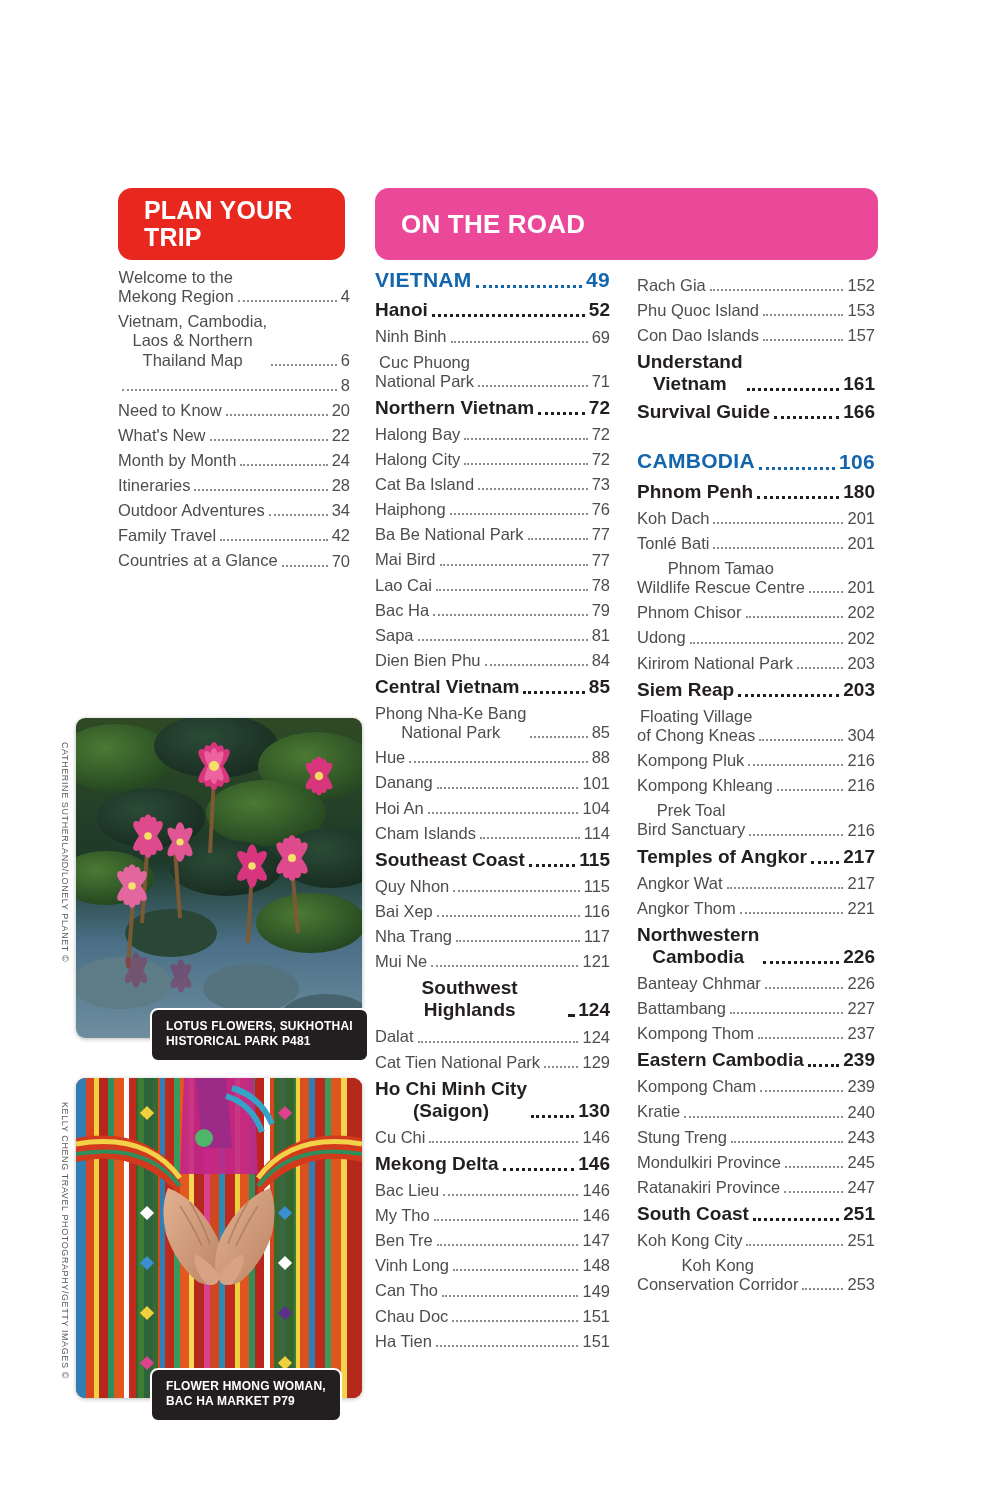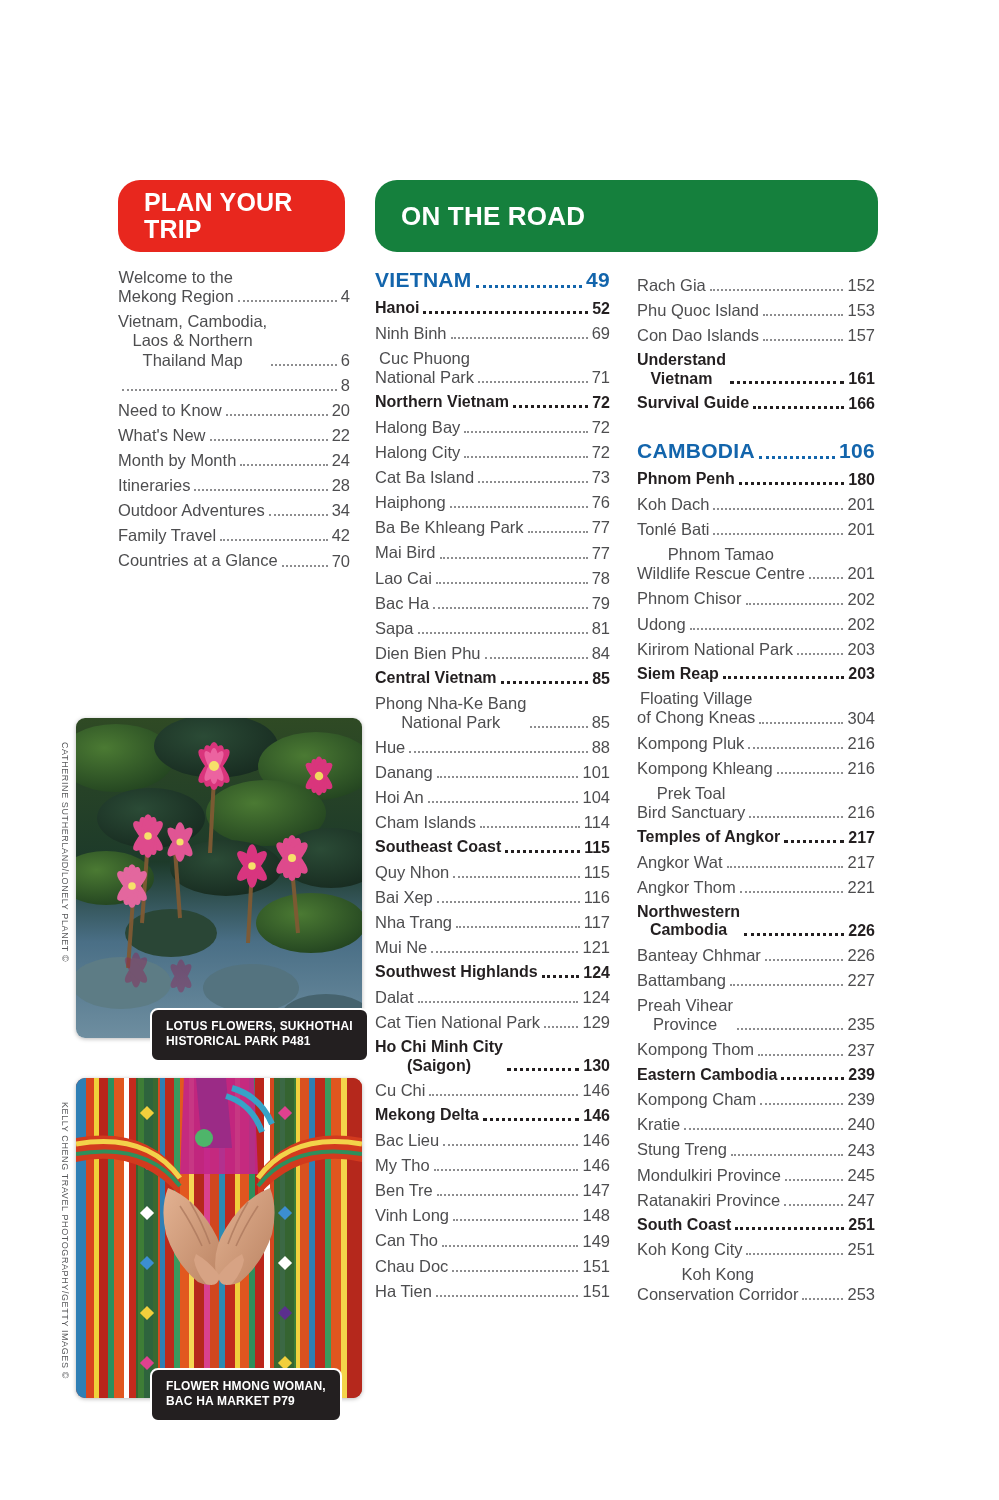--- a/index.html
+++ b/index.html
@@ -30,9 +30,9 @@
 
   .banner {
     position: absolute;
-    top: 8px;
+    top: 16px;
     height: 72px;
-    border-radius: 22px;
+    border-radius: 14px;
     display: flex;
     align-items: center;
     color: #ffffff;

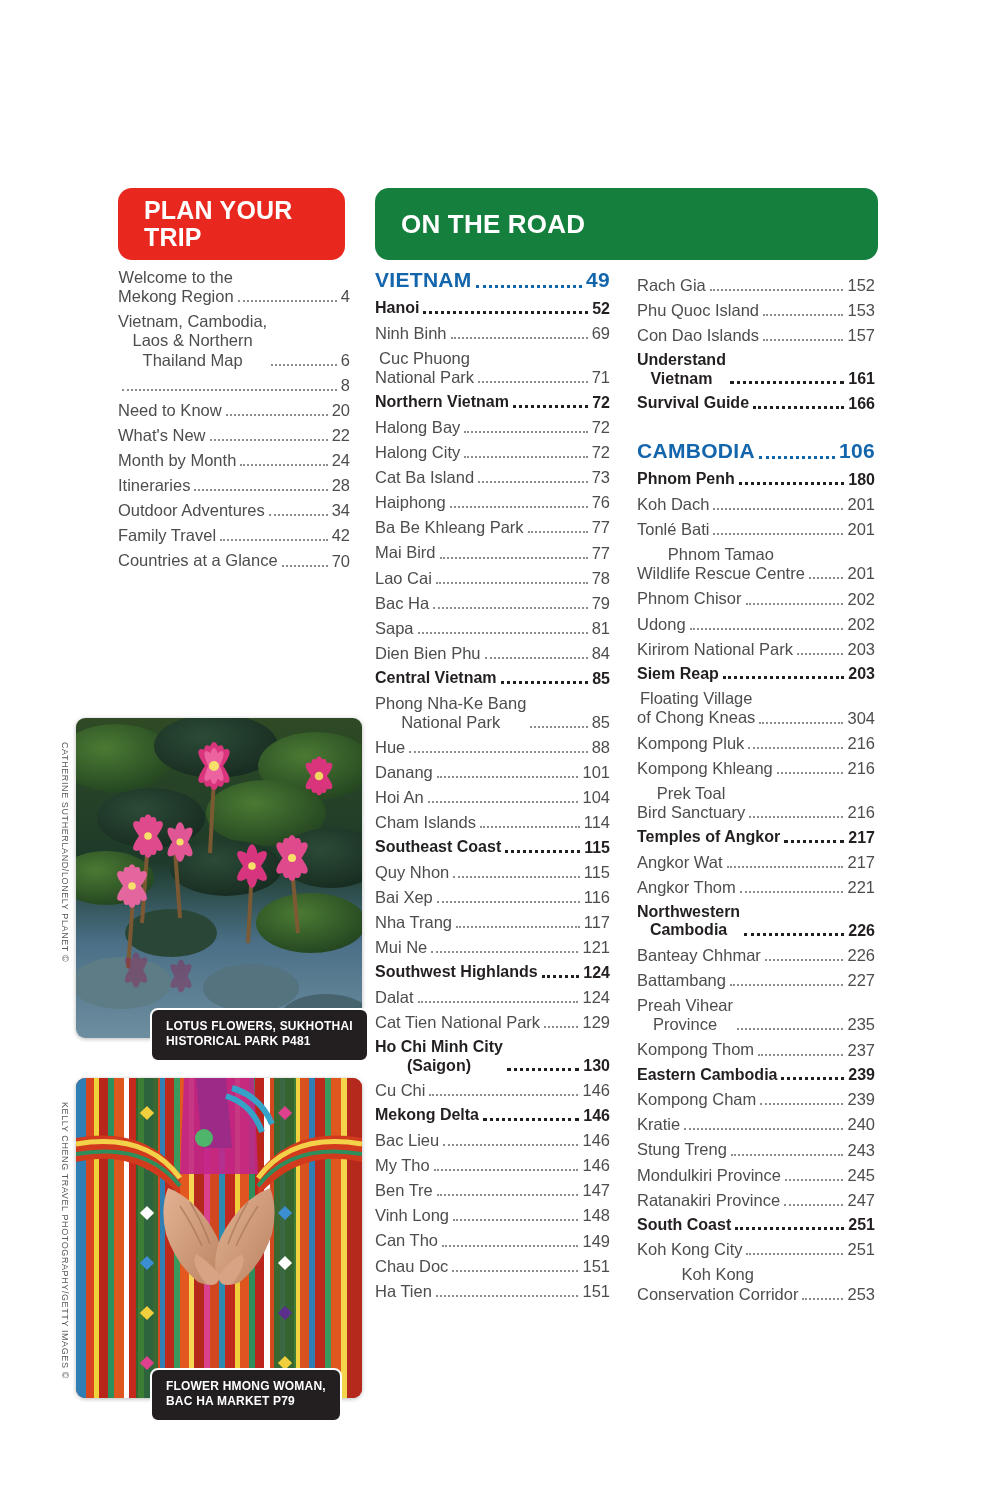--- a/index.html
+++ b/index.html
@@ -52,7 +52,7 @@
   .banner-road {
     left: 257px;
     width: 503px;
-    background: #15803d;
+    background: #ec4899;
     padding-left: 26px;
     font-size: 26px;
   }

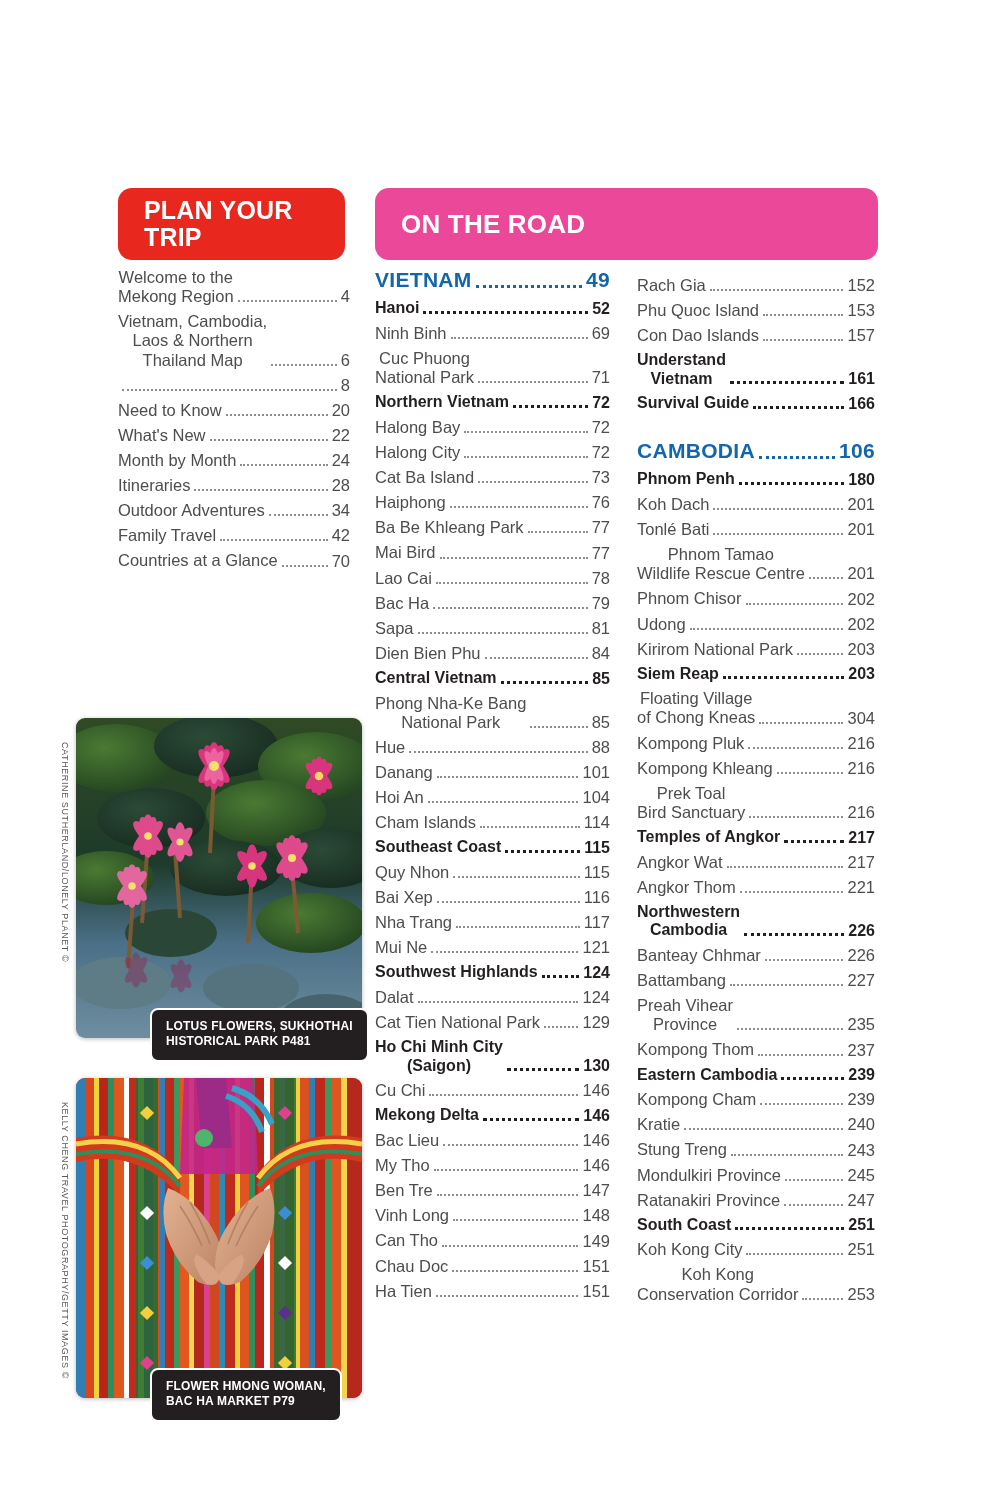--- a/index.html
+++ b/index.html
@@ -114,7 +114,7 @@
 
   
   .entry.section {
-    font-size: 16px;
+    font-size: 19px;
     font-weight: bold;
     margin-bottom: 6px;
   }

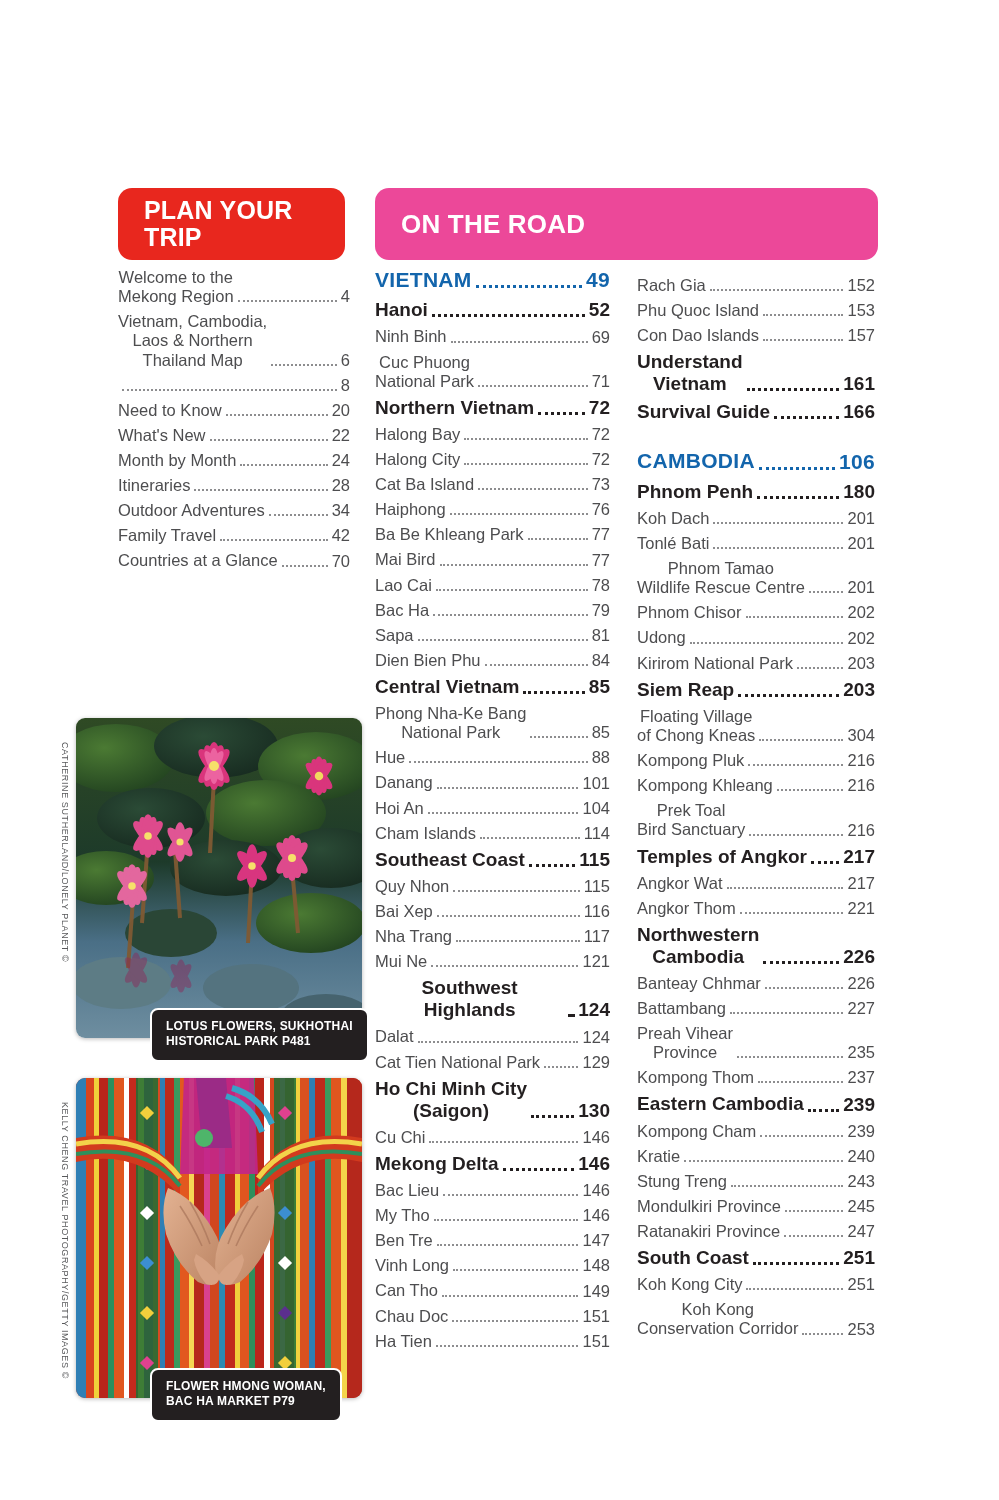--- a/index.html
+++ b/index.html
@@ -290,7 +290,7 @@
         <span class="pg">76</span>
       </div>
       <div class="entry item">
-        <span class="txt">Ba Be Khleang Park</span>
+        <span class="txt">Ba Be National Park</span>
         <span class="leader"></span>
         <span class="pg">77</span>
       </div>

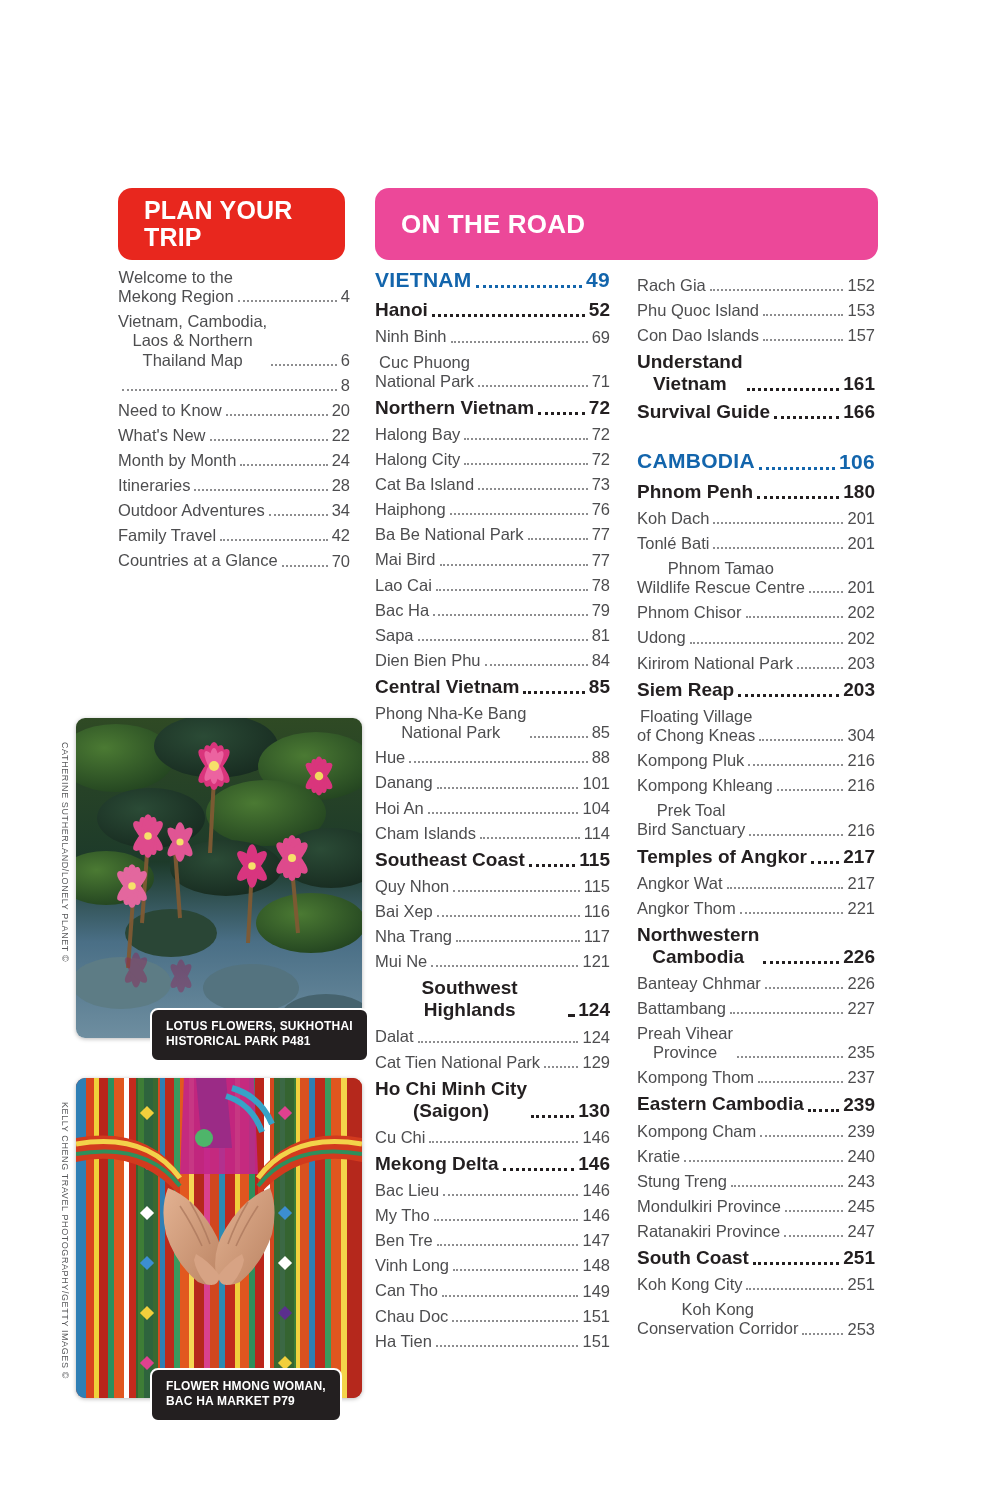--- a/index.html
+++ b/index.html
@@ -568,12 +568,6 @@
         <span class="txt">Battambang</span>
         <span class="leader"></span>
         <span class="pg">227</span>
-      </div>
-      <div class="entry item">
-        <span class="txt">Preah Vihear
-Province</span>
-        <span class="leader"></span>
-        <span class="pg">235</span>
       </div>
       <div class="entry item">
         <span class="txt">Kompong Thom</span>

